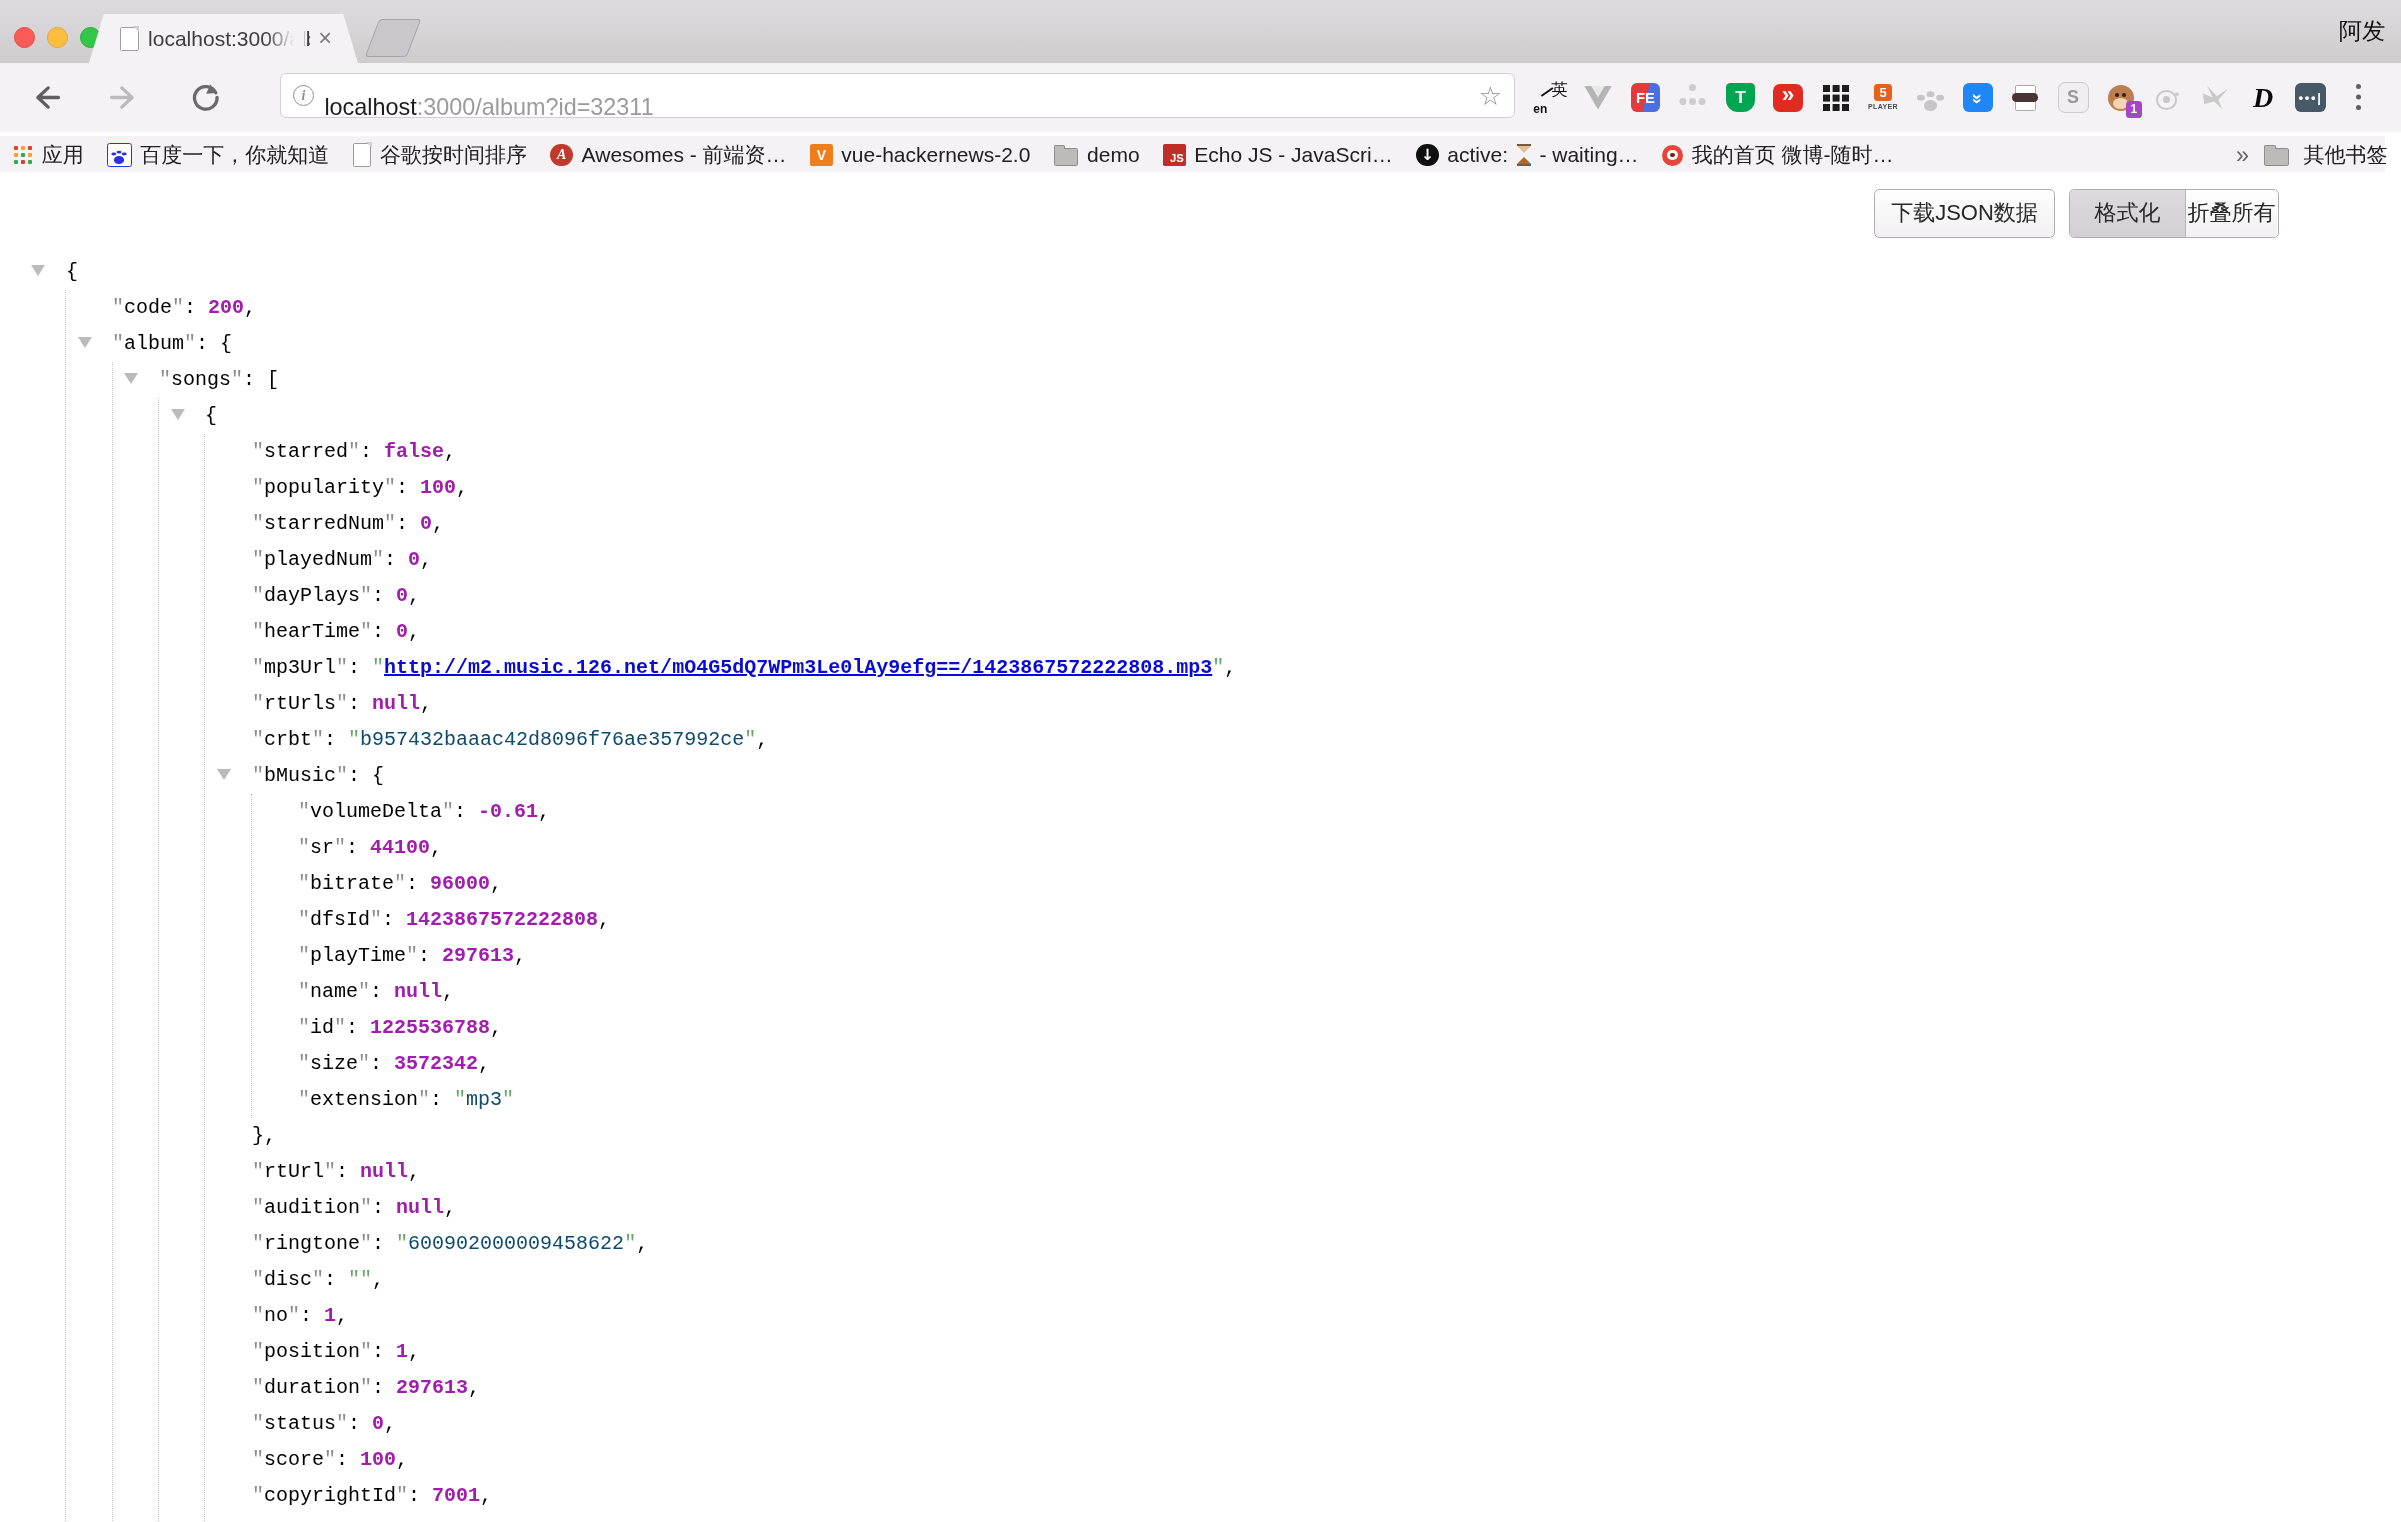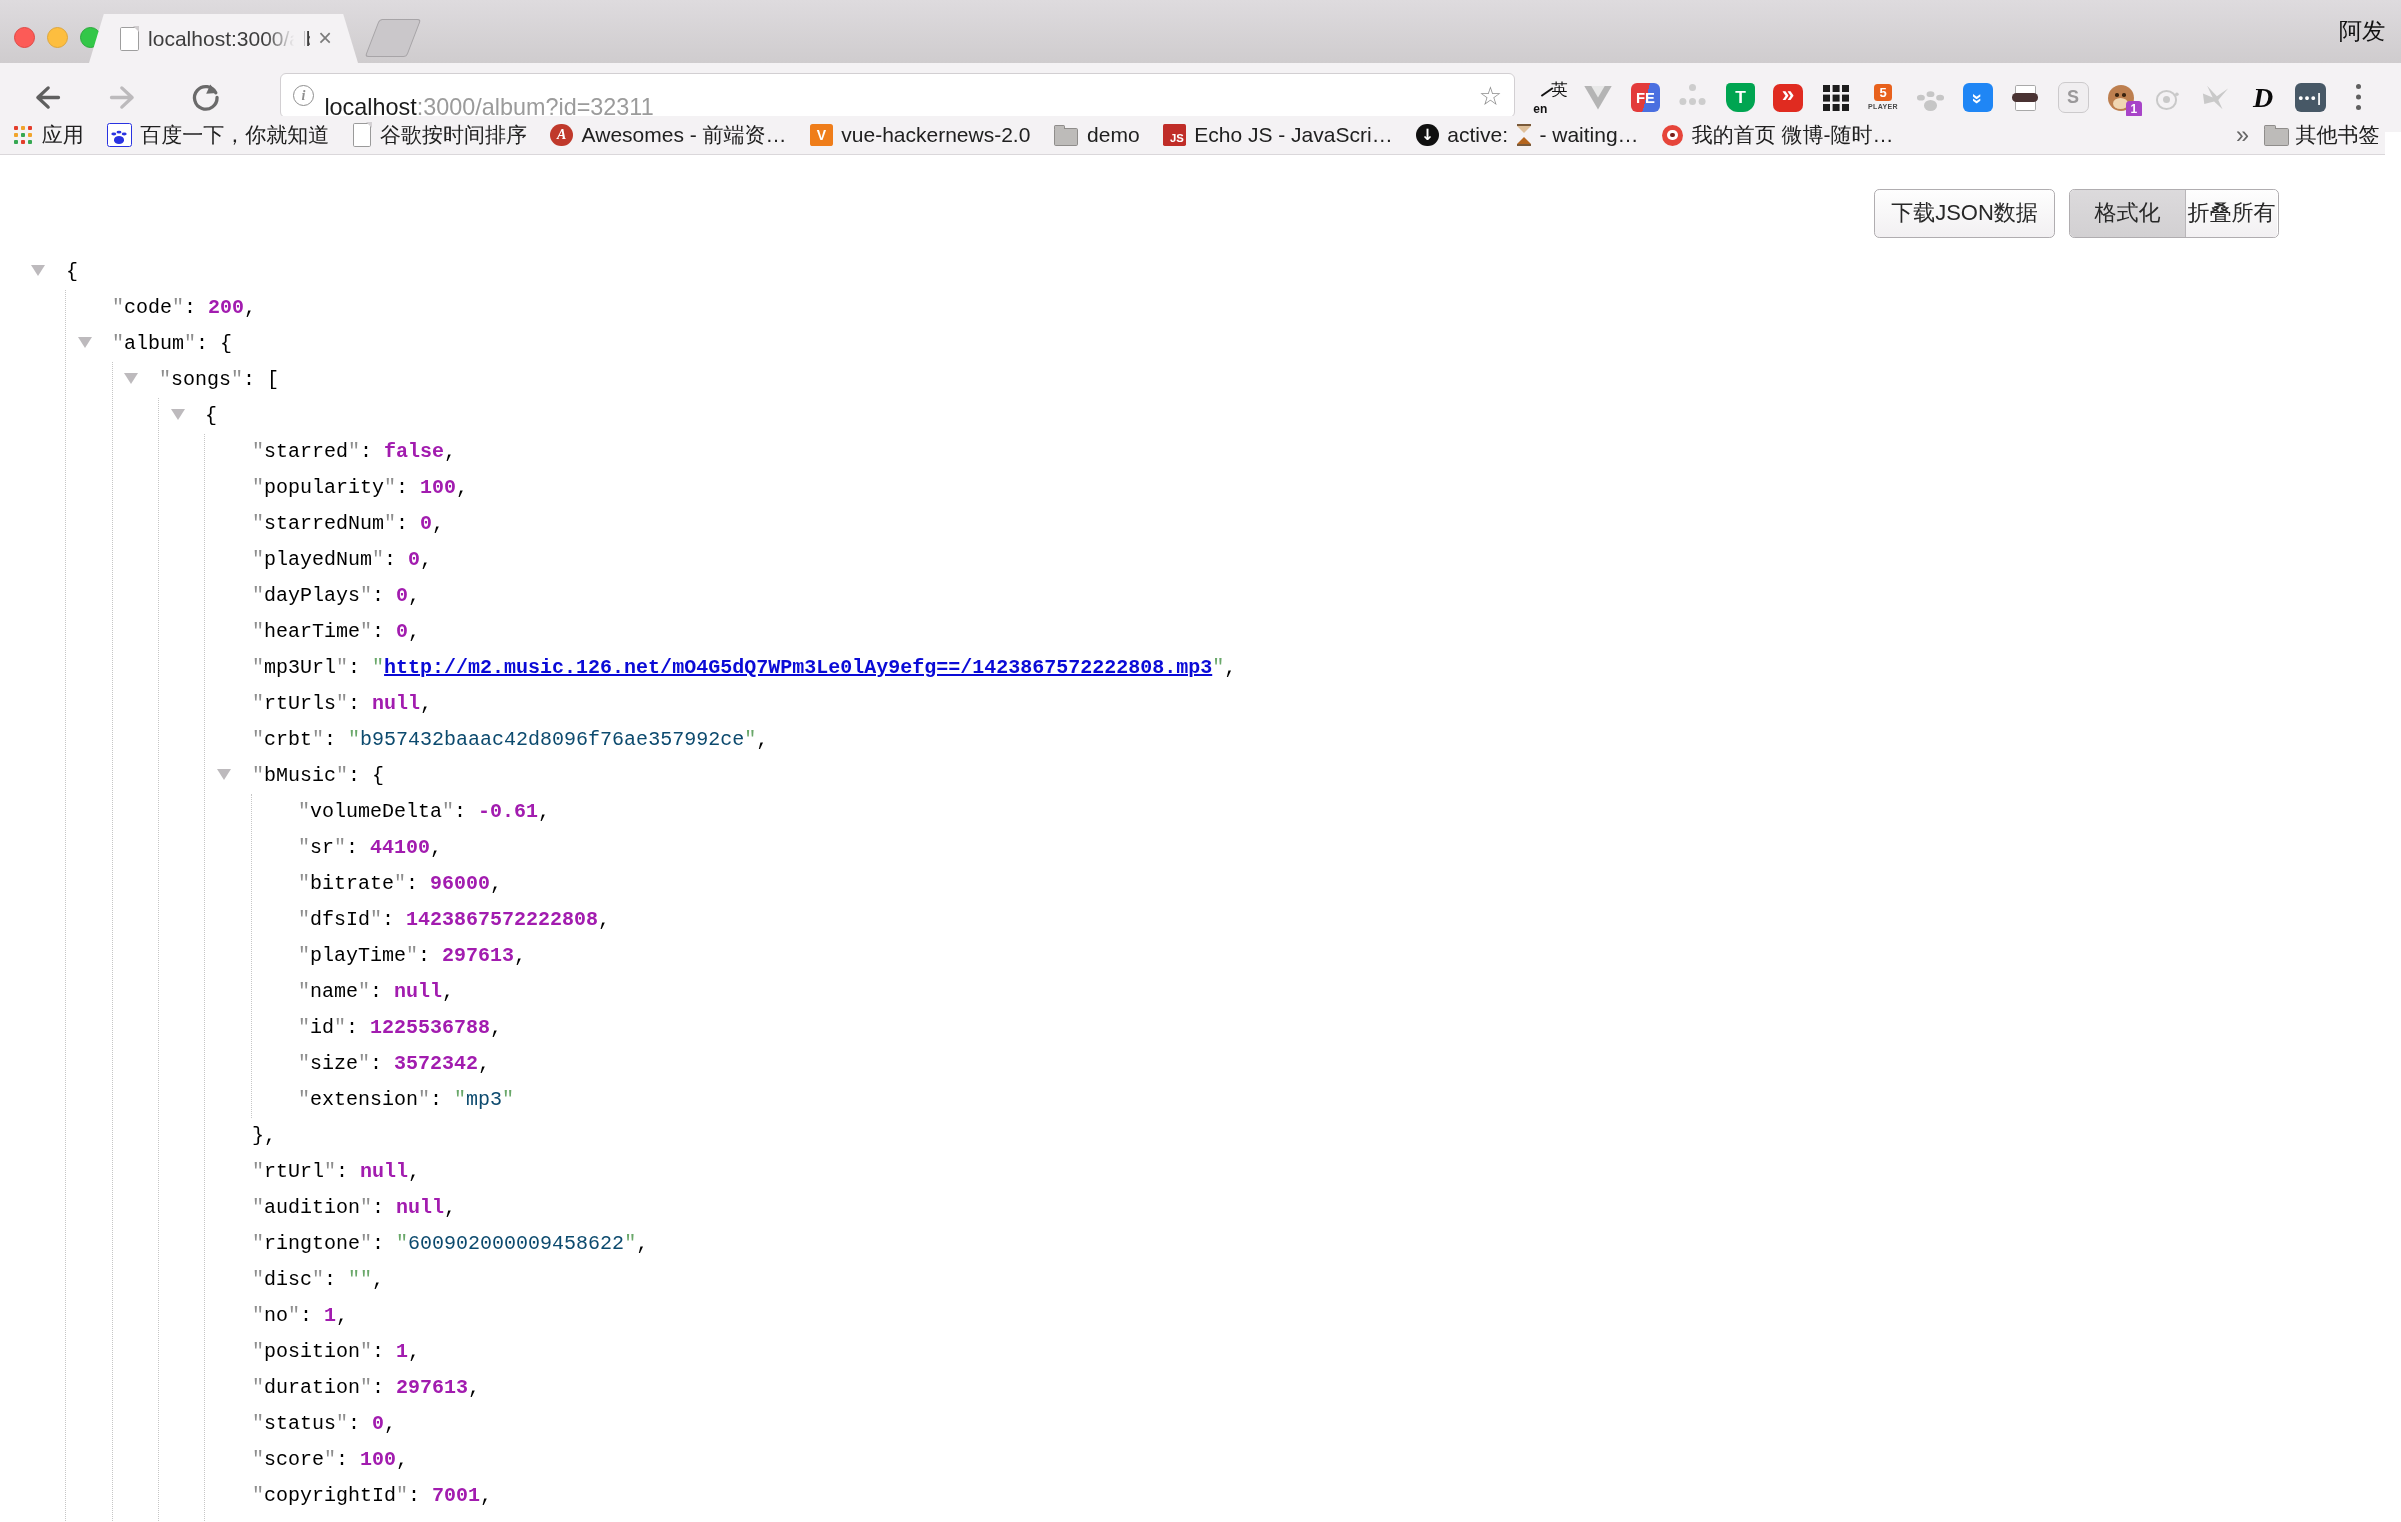--- a/index.html
+++ b/index.html
@@ -115,7 +115,7 @@
     box-shadow:0 10.4px 0 #5f5f5f,0 21px 0 #5f5f5f;}
 
   
-  .bookmarks-bar{position:absolute;left:0;top:116px;width:2385px;height:38px;background:#f4f2f4;
+  .bookmarks-bar{position:absolute;left:0;top:136px;width:2385px;height:38px;background:#f4f2f4;
     border-bottom:1.7px solid #dad7da;box-sizing:content-box;}
   .bookmarks-list{position:absolute;left:14px;top:0;height:38px;display:flex;align-items:center;gap:23.4px;}
   .bm-item{display:flex;align-items:center;gap:8.7px;}

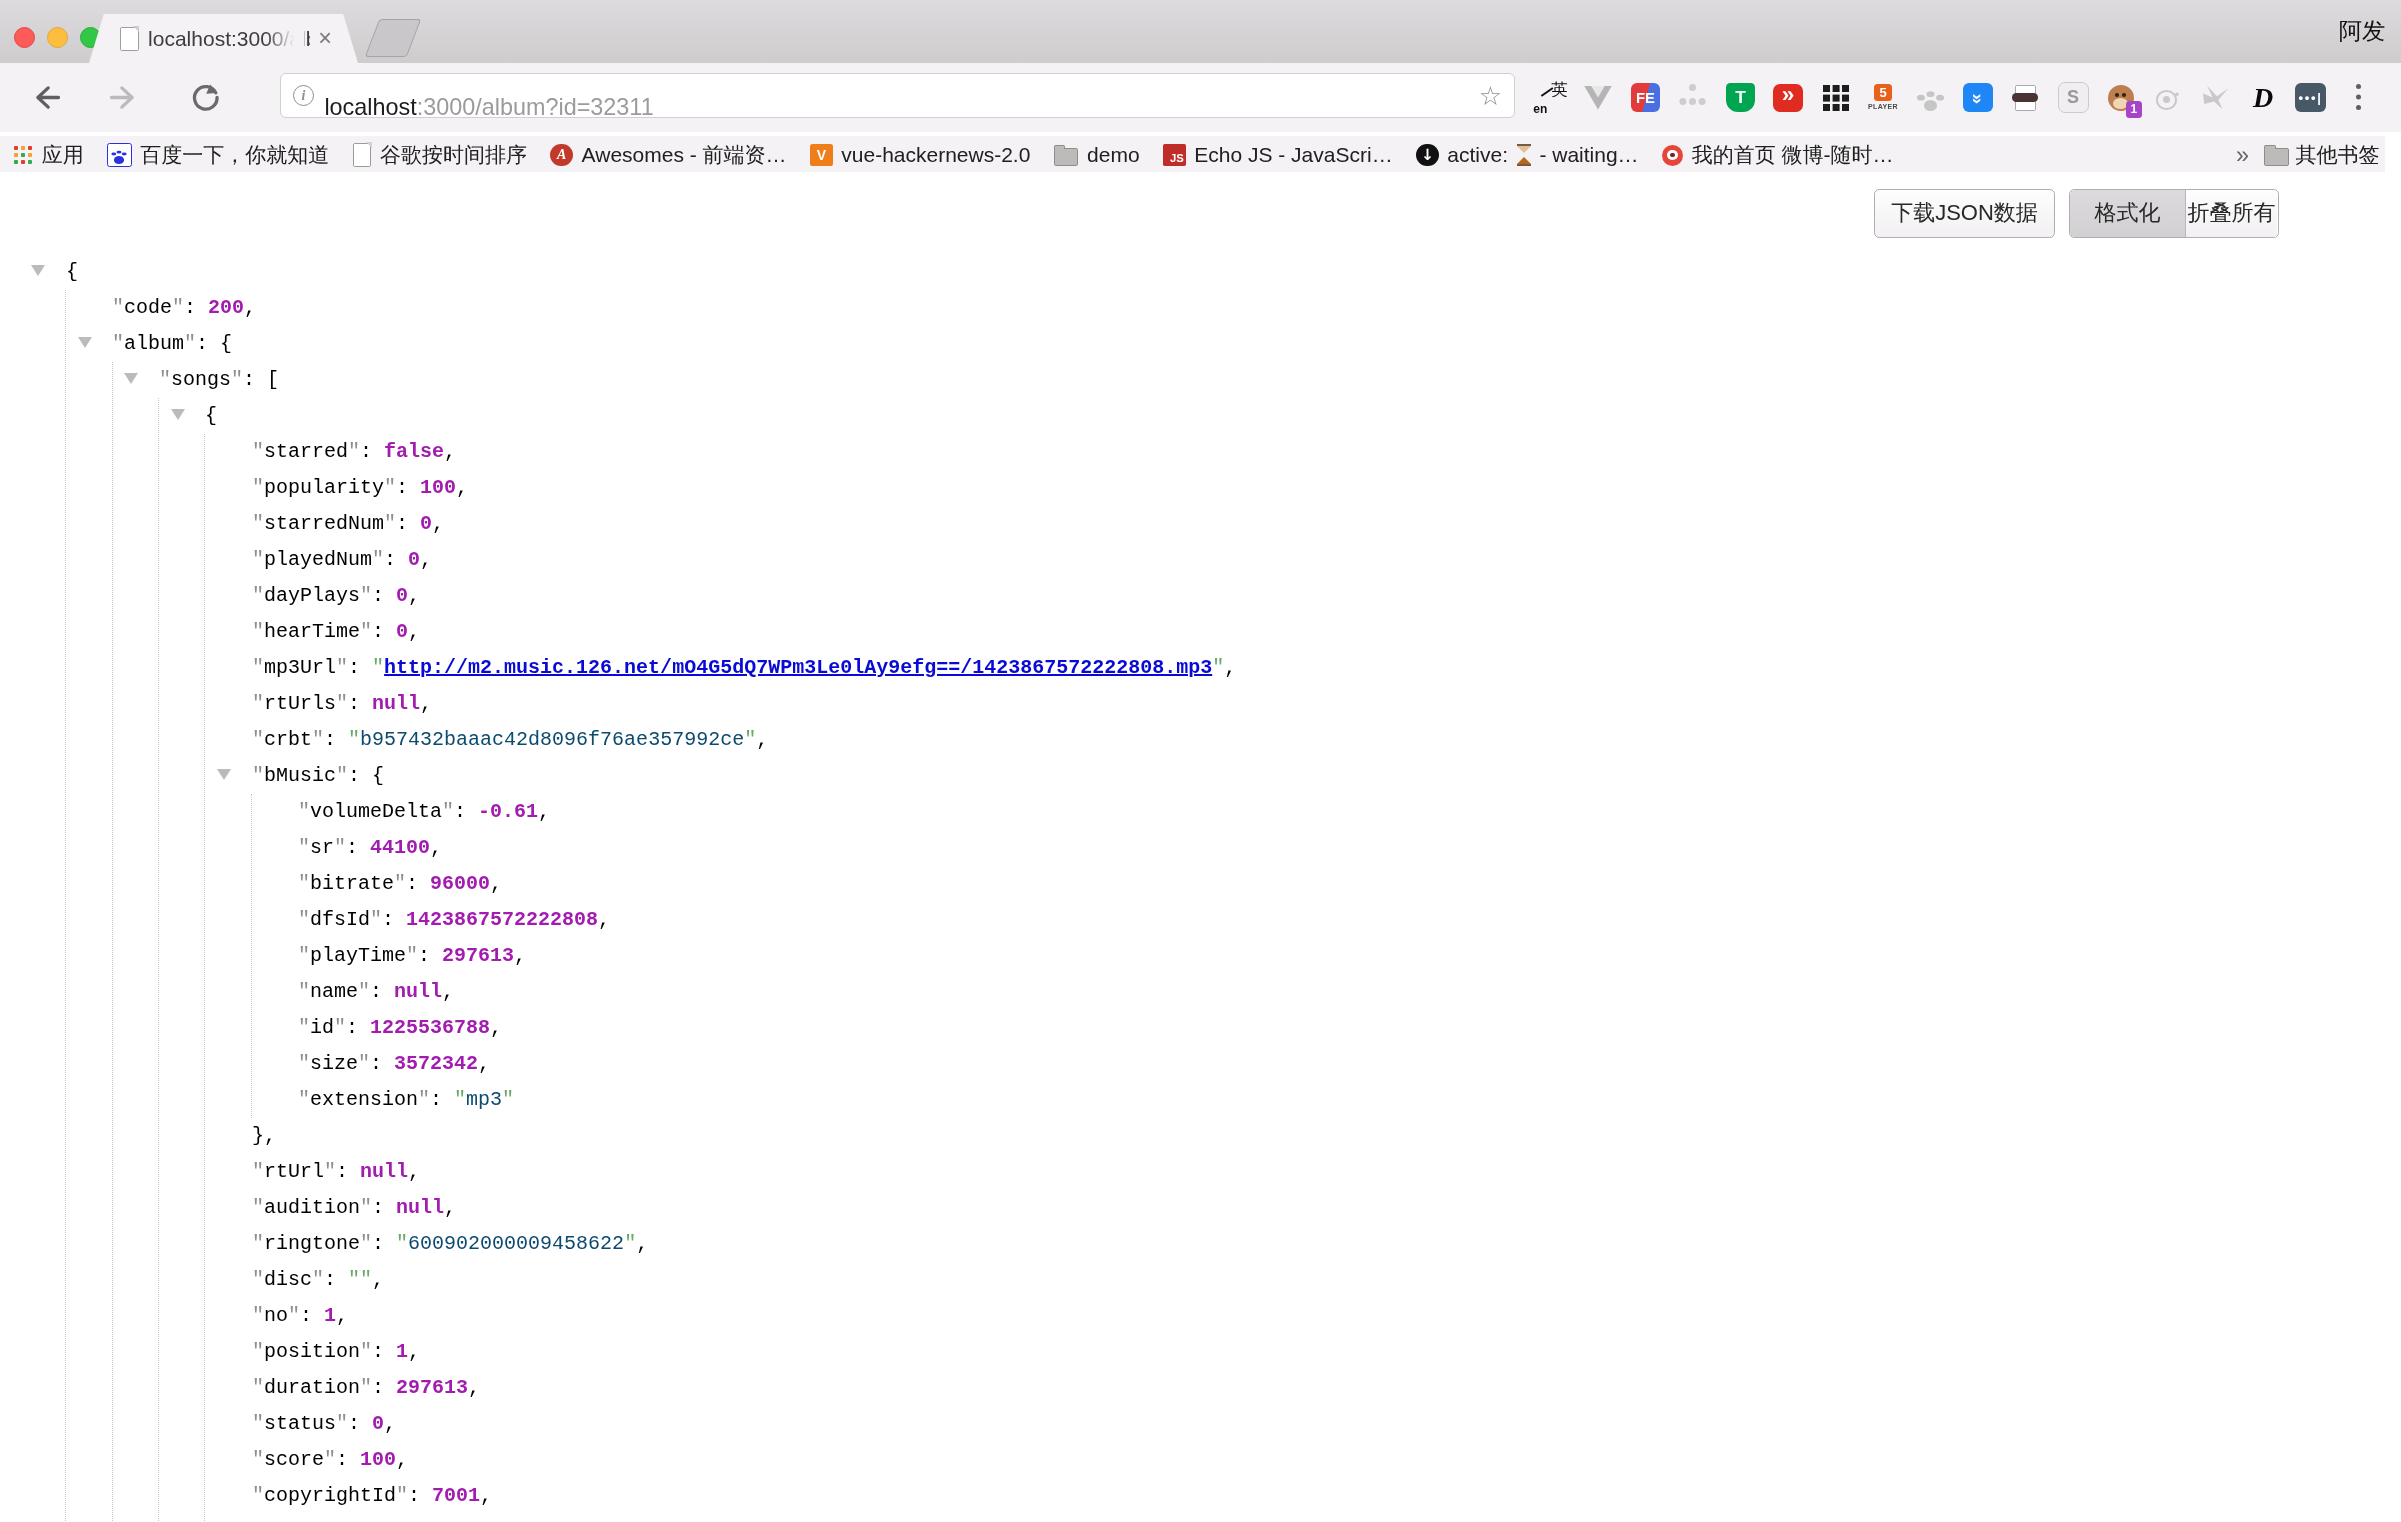--- a/index.html
+++ b/index.html
@@ -148,7 +148,7 @@
   .weibo-icon::before{content:"";width:10.4px;height:10.4px;border-radius:50%;background:#fff;}
   .weibo-icon::after{content:"";position:absolute;width:4.3px;height:4.3px;border-radius:50%;background:#7a1f1a;}
   .bm-overflow{position:absolute;left:2236px;top:0;height:38px;line-height:38px;font-size:23.4px;color:#666;}
-  .bm-others{position:absolute;left:2264px;top:0;height:38px;display:flex;align-items:center;gap:7px;}
+  .bm-others{position:absolute;left:2264px;top:0;height:38px;display:flex;align-items:center;gap:15px;}
 
   
   .content{position:absolute;left:0;top:172px;width:2401px;height:1351px;background:#fff;}

